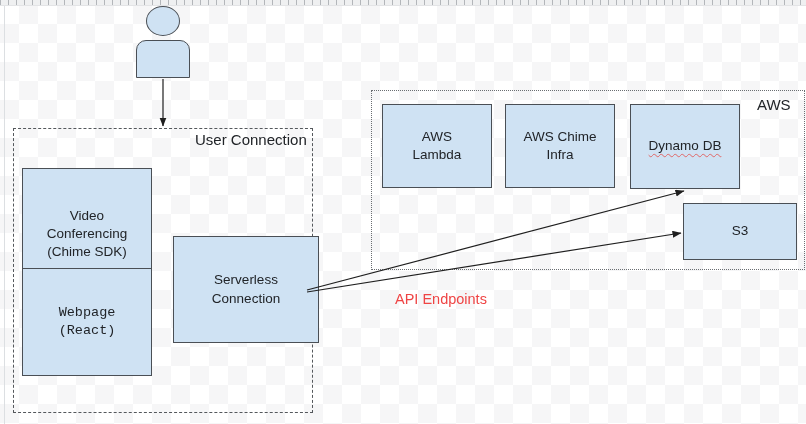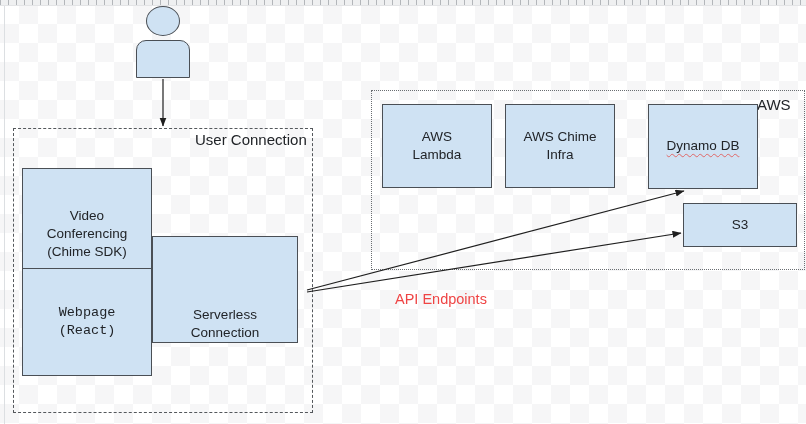--- a/index.html
+++ b/index.html
@@ -62,7 +62,7 @@
   #node-serverless{left:152px;top:236px;width:146px;height:107px;align-items:flex-end;}
   #node-lambda{left:382px;top:104px;width:110px;height:84px;}
   #node-chime{left:505px;top:104px;width:110px;height:84px;}
-  #node-dynamo{left:630px;top:104px;width:110px;height:85px;margin-left:18px;}
+  #node-dynamo{left:630px;top:104px;width:110px;height:85px;}
   #node-s3{left:683px;top:203px;width:114px;height:44px;}
 
   

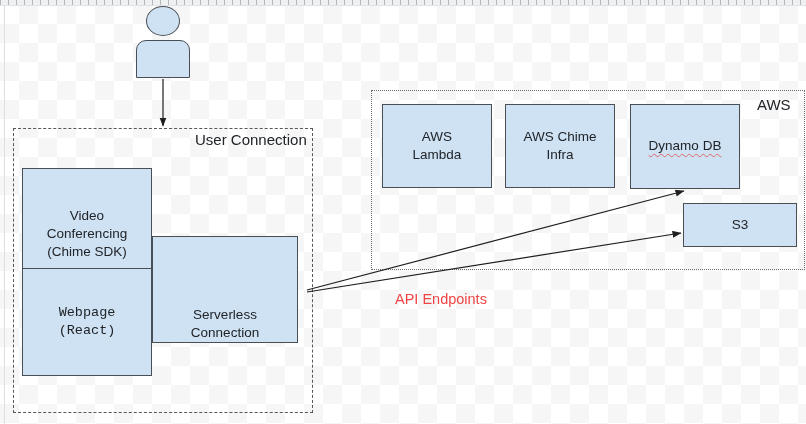--- a/index.html
+++ b/index.html
@@ -63,7 +63,7 @@
   #node-lambda{left:382px;top:104px;width:110px;height:84px;}
   #node-chime{left:505px;top:104px;width:110px;height:84px;}
   #node-dynamo{left:630px;top:104px;width:110px;height:85px;}
-  #node-s3{left:683px;top:203px;width:114px;height:44px;}
+  #node-s3{left:683px;top:203px;width:114px;height:57px;}
 
   
   .actor-head{

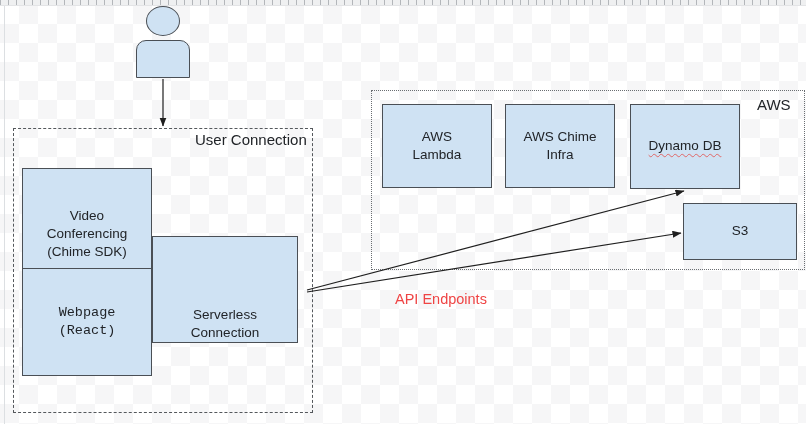--- a/index.html
+++ b/index.html
@@ -59,7 +59,7 @@
 
   #node-video{left:22px;top:168px;width:130px;height:132px;}
   #node-webpage{left:22px;top:268px;width:130px;height:108px;font-family:Liberation Mono, monospace;}
-  #node-serverless{left:152px;top:236px;width:146px;height:107px;align-items:flex-end;}
+  #node-serverless{left:173px;top:236px;width:146px;height:107px;}
   #node-lambda{left:382px;top:104px;width:110px;height:84px;}
   #node-chime{left:505px;top:104px;width:110px;height:84px;}
   #node-dynamo{left:630px;top:104px;width:110px;height:85px;}

